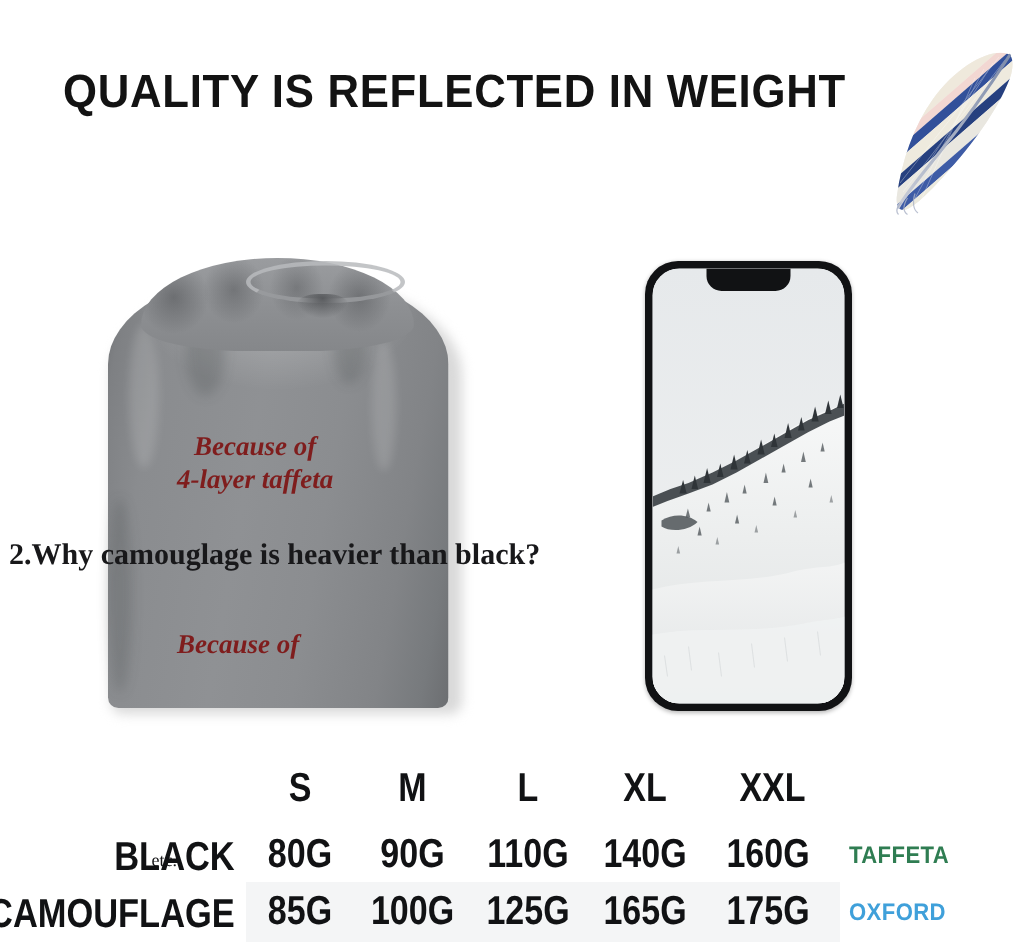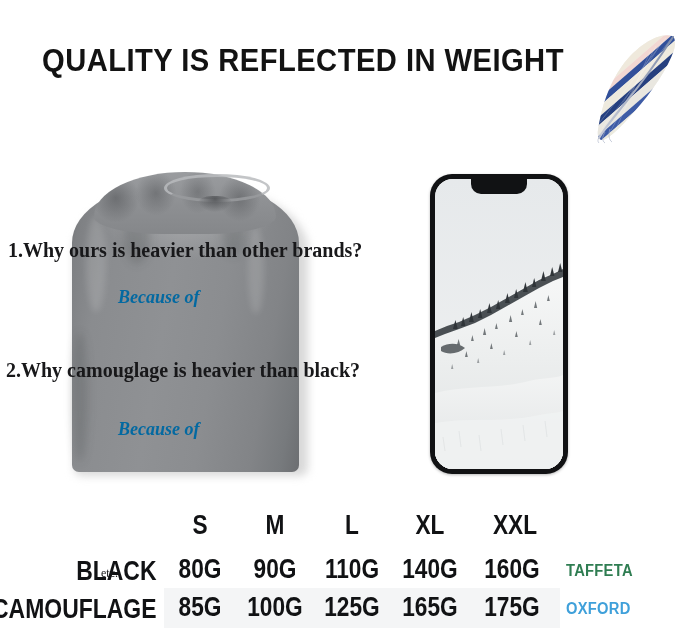--- a/index.html
+++ b/index.html
@@ -320,7 +320,6 @@
     </div>
   </div>
 
-  <div class="qtext" id="q1">1.Why ours is heavier than other brands?</div>
   <div class="atext" id="a1">
     <div>Because of</div>
   </div>

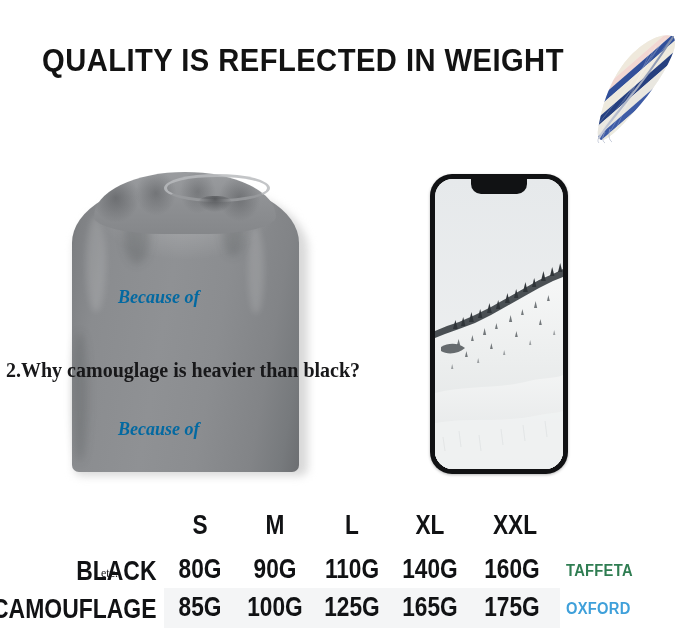--- a/index.html
+++ b/index.html
@@ -139,7 +139,7 @@
     font-style: italic;
     font-size: 18px;
     line-height: 22px;
-    color: #0369a1;
+    color: #7f1d1d;
     text-align: center;
     white-space: nowrap;
   }

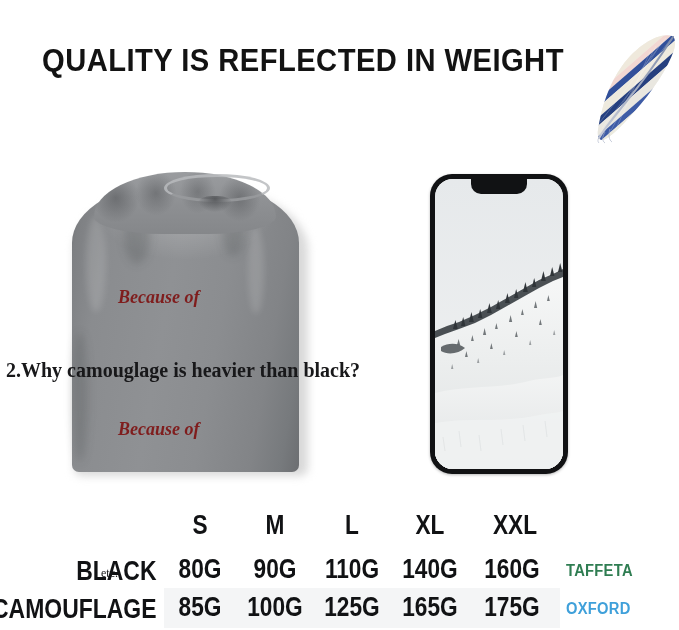--- a/index.html
+++ b/index.html
@@ -322,6 +322,7 @@
 
   <div class="atext" id="a1">
     <div>Because of</div>
+    <div>4-layer taffeta</div>
   </div>
 
   <div class="qtext" id="q2">2.Why camouglage is heavier than black?</div>

